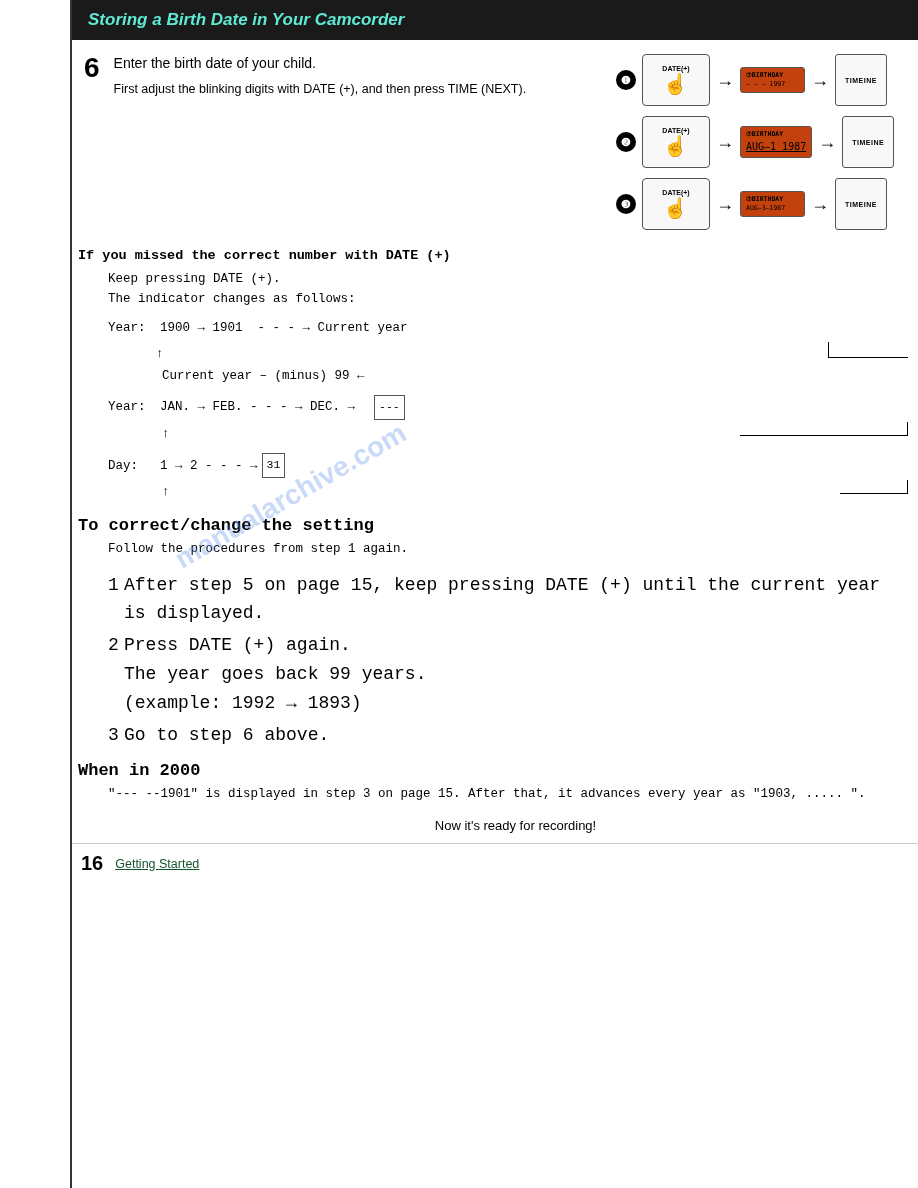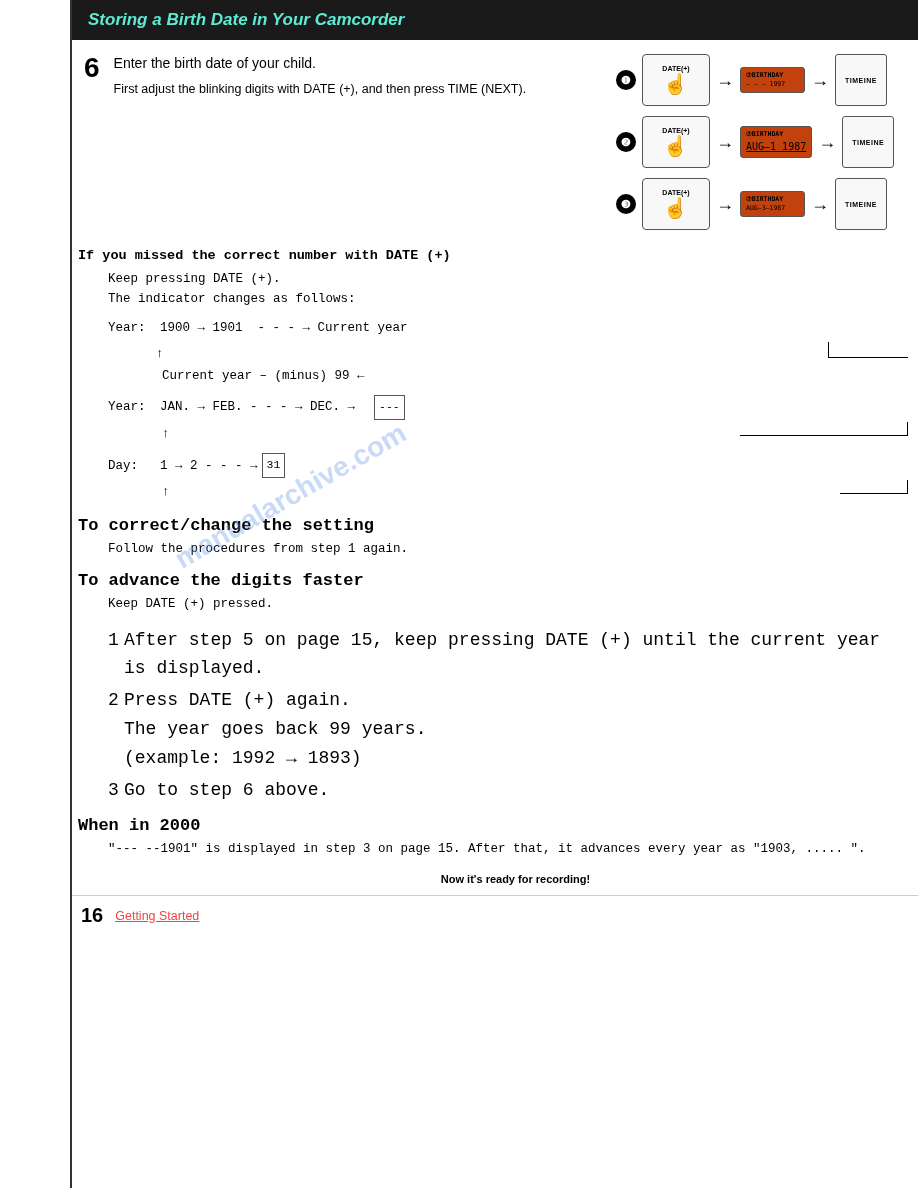--- a/index.html
+++ b/index.html
@@ -416,10 +416,6 @@
       <div class="info-body">Follow the procedures from step 1 again.</div>
     </div>
 
-    <div class="info-section">
-      <div class="info-sub-heading">To advance the digits faster</div>
-      <div class="info-body">Keep DATE (+) pressed.</div>
-    </div>
 
     <div class="info-section">
       <ul class="numbered-list">

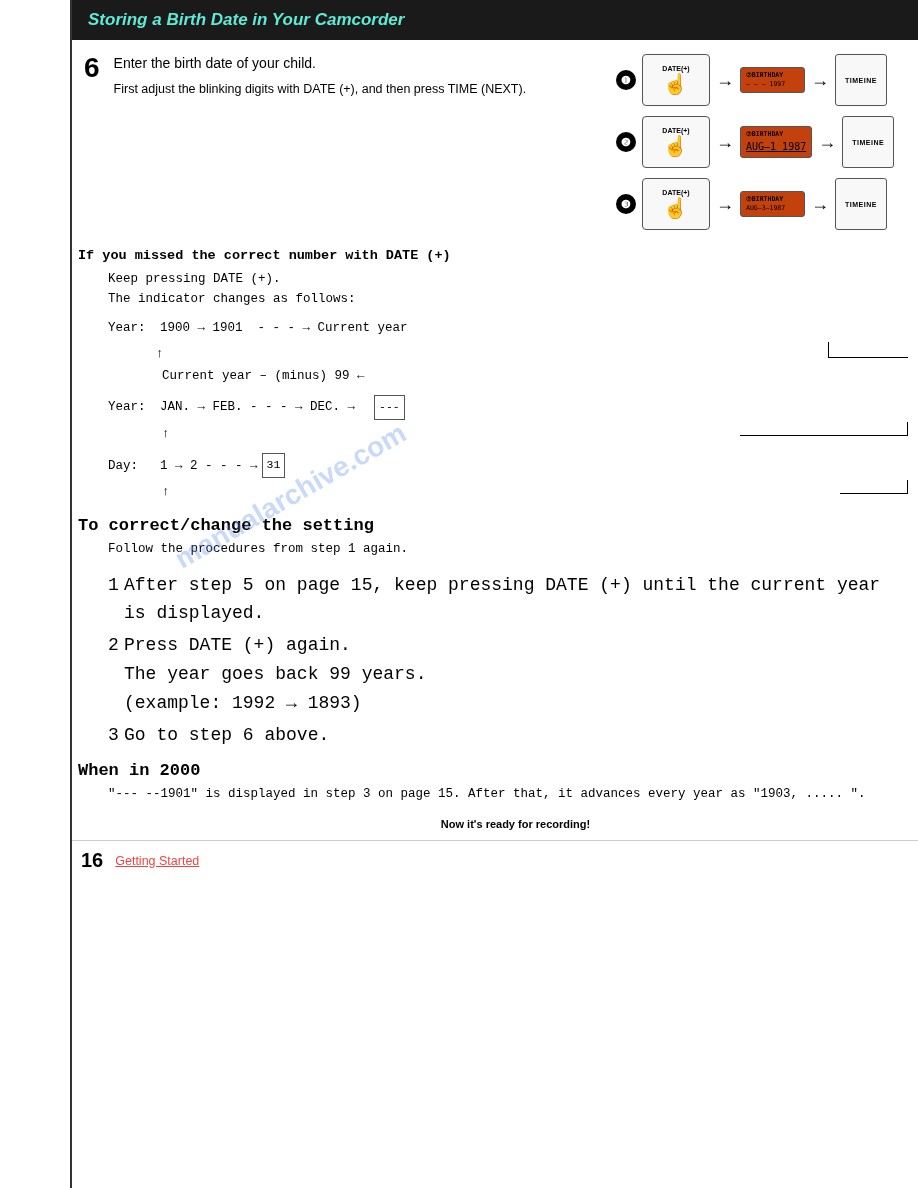--- a/index.html
+++ b/index.html
@@ -237,8 +237,8 @@
 
     .bold-center {
       text-align: center;
-      font-weight: bold;
-      font-size: 11px;
+      font-weight: normal;
+      font-size: 13px;
       margin: 14px 0 10px 0;
       padding-left: 41px;
     }

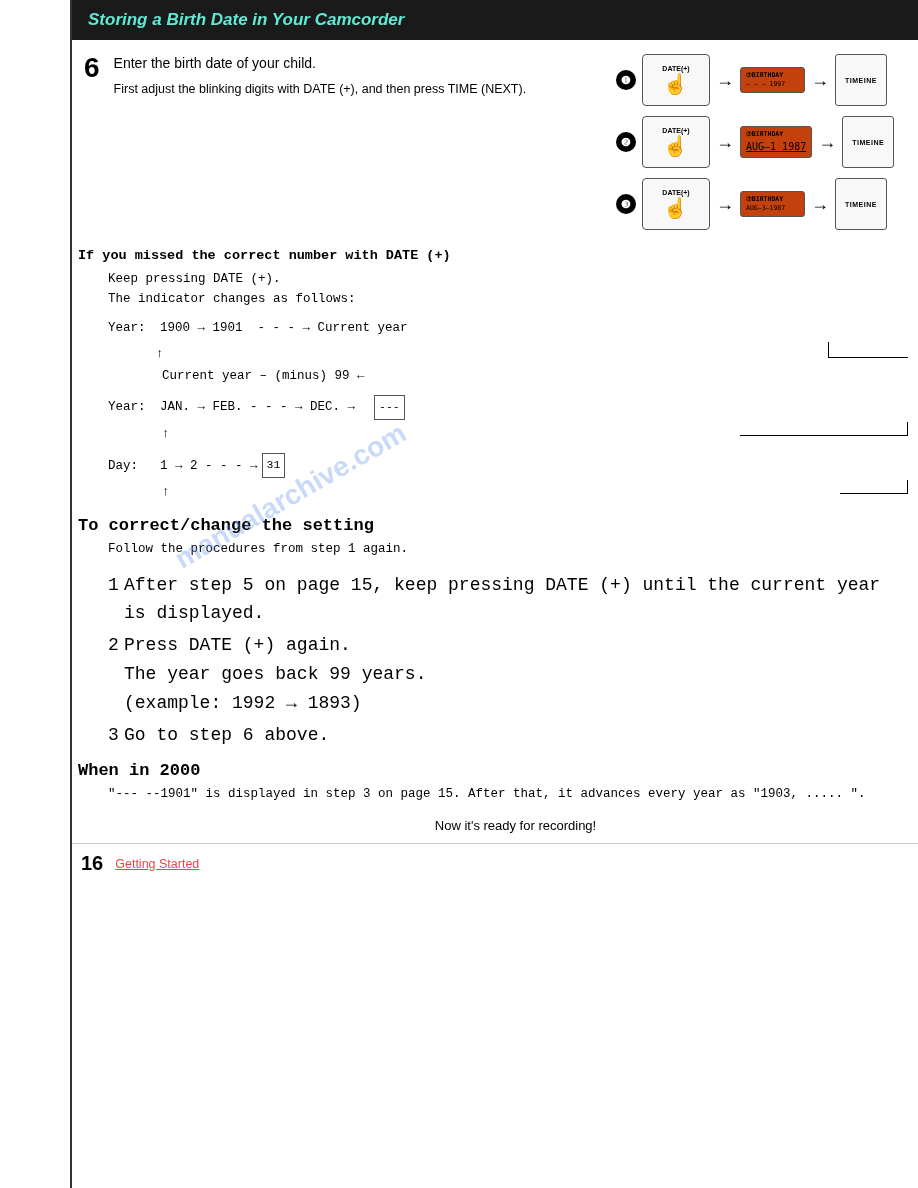--- a/index.html
+++ b/index.html
@@ -260,7 +260,7 @@
 
     .footer-link {
       font-size: 12.5px;
-      color: #ef4444;
+      color: #14532d;
       text-decoration: underline;
     }
 

